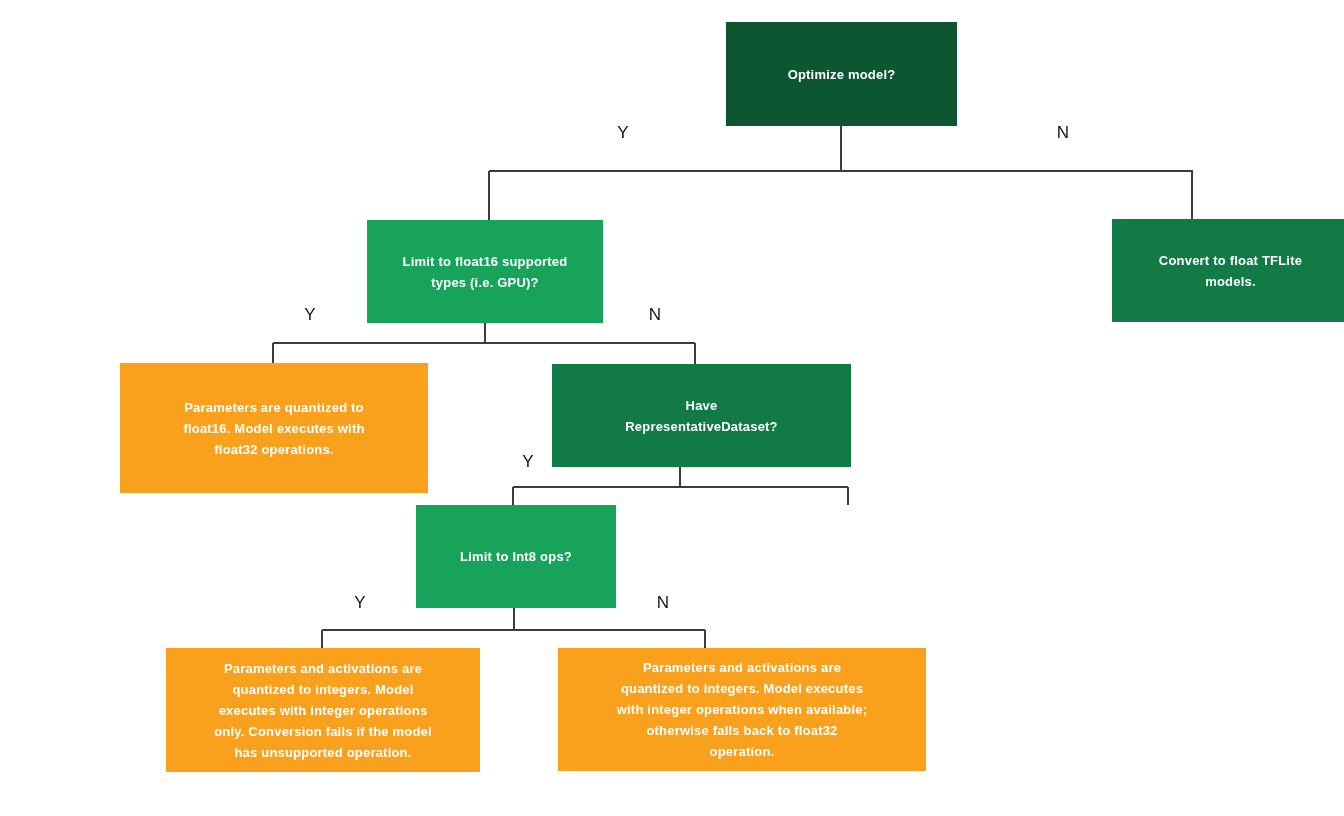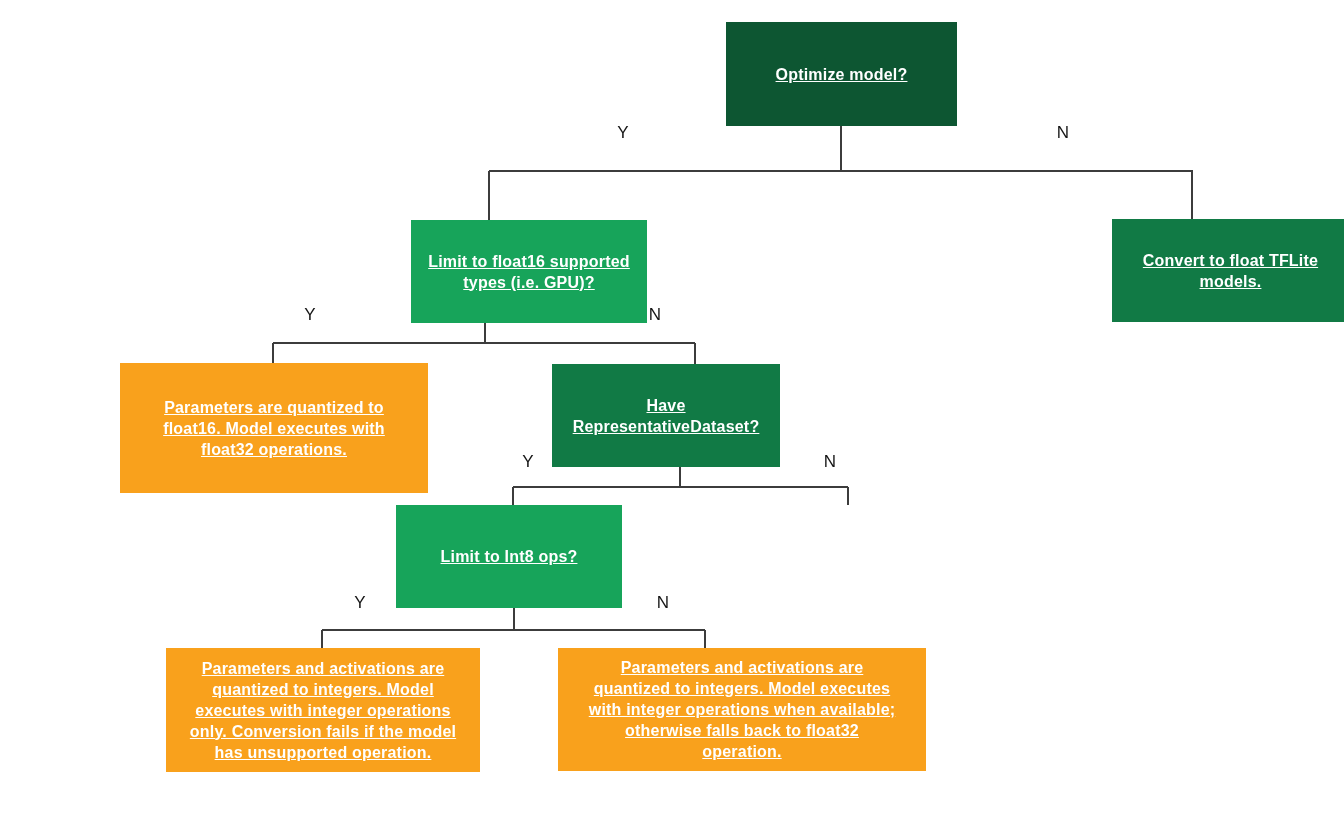--- a/index.html
+++ b/index.html
@@ -23,12 +23,11 @@
     text-align: center;
     color: var(--node_text, #ffffff);
     font-weight: bold;
-    font-size: 16px;
+    font-size: 13px;
     line-height: 21px;
     letter-spacing: 0.2px;
     box-sizing: border-box;
     padding: 4px 10px;
-    text-decoration: underline;
   }
   .node .node-label { white-space: pre-line; }
   .node.dark   { background: var(--dark_green, #0d5632); }

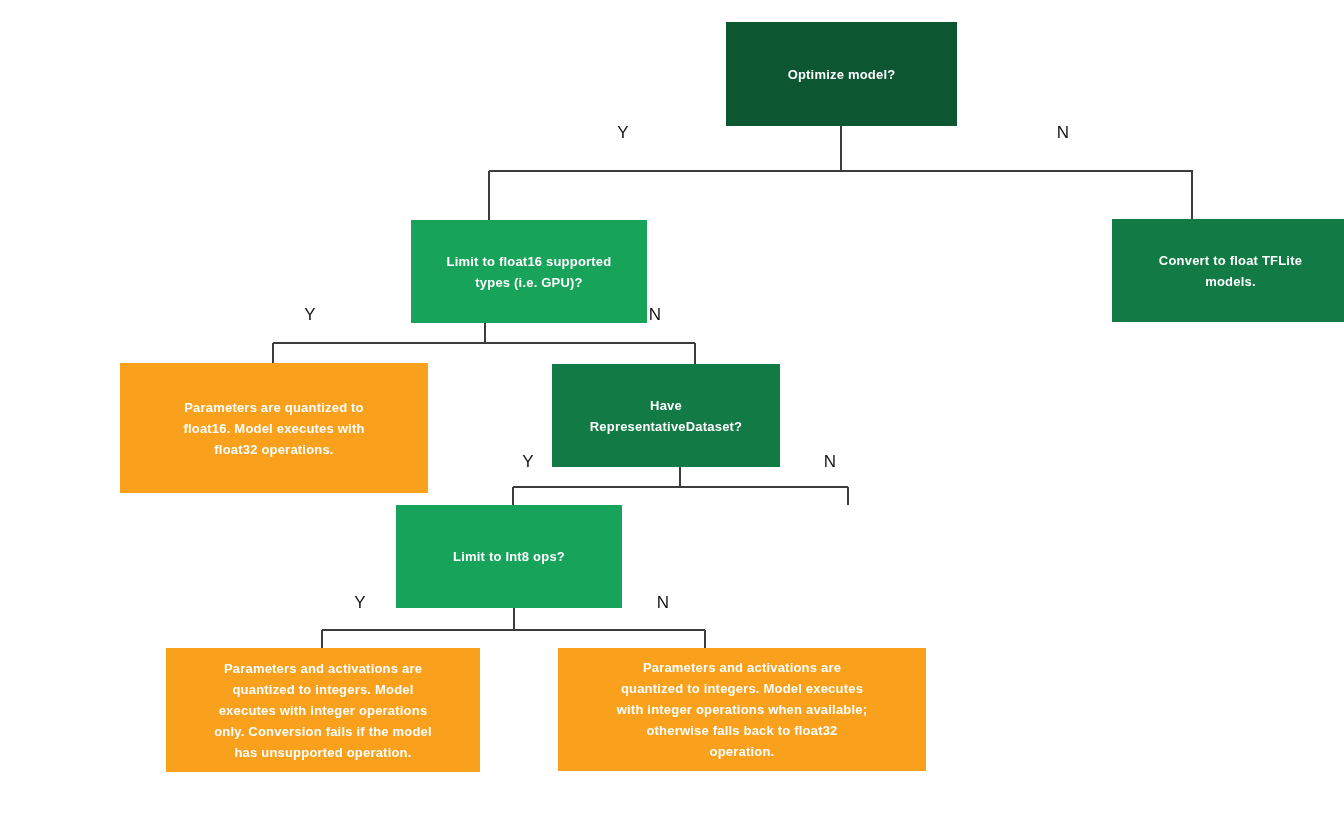--- a/index.html
+++ b/index.html
@@ -37,7 +37,7 @@
 
   
   .n-optimize        { left: 726px;  top: 22px;  width: 231px; height: 104px; }
-  .n-limit-float16   { left: 367px;  top: 220px; width: 236px; height: 103px; padding: 4px 14px; margin-left: 44px; }
+  .n-limit-float16   { left: 367px;  top: 220px; width: 236px; height: 103px; padding: 4px 14px; }
   .n-convert-float   { left: 1073px; top: 219px; width: 237px; height: 103px; margin-left: 39px; }
   .n-float16-result  { left: 120px;  top: 363px; width: 308px; height: 130px; }
   .n-have-repdataset { left: 552px;  top: 364px; width: 228px; height: 103px; padding: 4px 26px; }

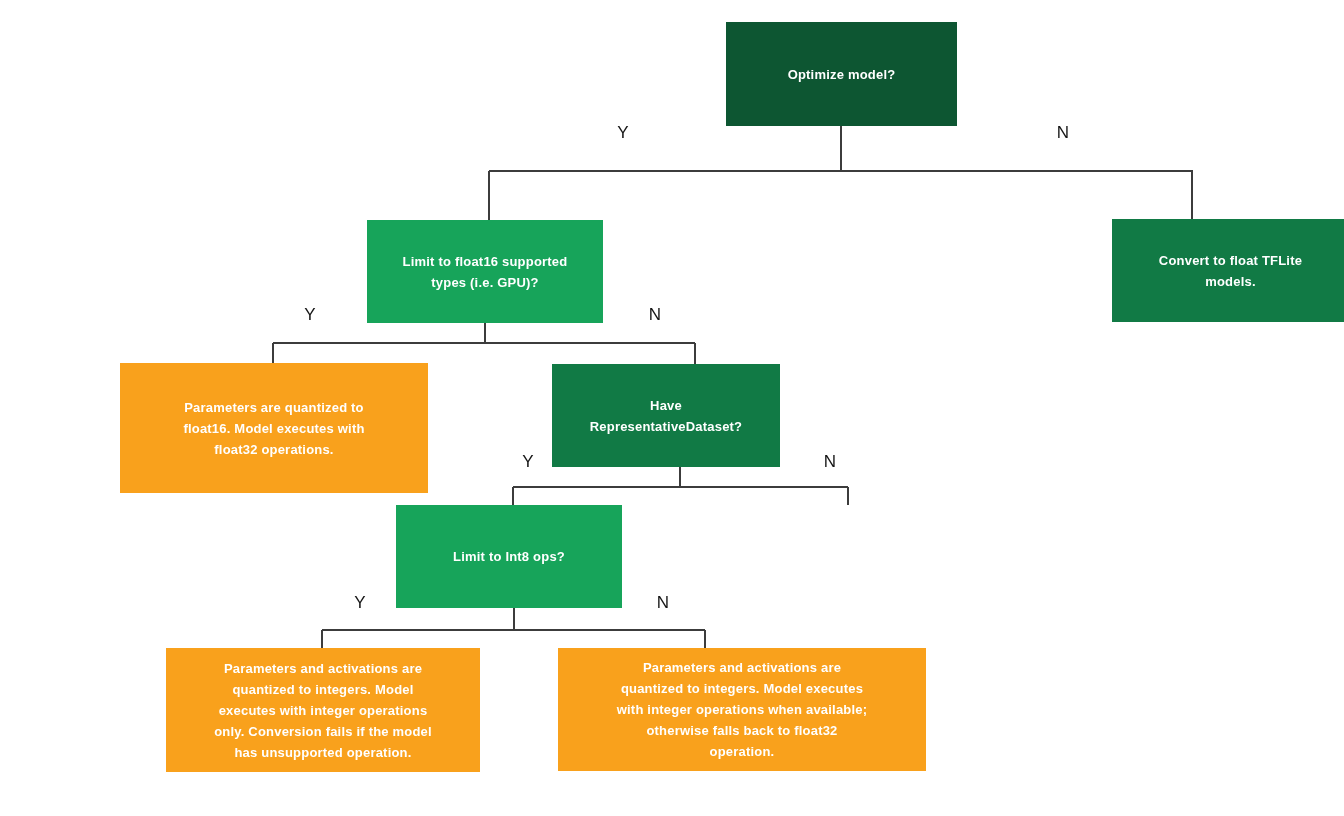--- a/index.html
+++ b/index.html
@@ -40,7 +40,7 @@
   .n-limit-float16   { left: 367px;  top: 220px; width: 236px; height: 103px; padding: 4px 14px; }
   .n-convert-float   { left: 1073px; top: 219px; width: 237px; height: 103px; margin-left: 39px; }
   .n-float16-result  { left: 120px;  top: 363px; width: 308px; height: 130px; }
-  .n-have-repdataset { left: 552px;  top: 364px; width: 228px; height: 103px; padding: 4px 26px; }
+  .n-have-repdataset { left: 552px;  top: 364px; width: 299px; height: 103px; padding: 4px 26px; }
   .n-mixed-result    { left: 732px;  top: 505px; width: 381px; height: 103px; }
   .n-limit-int8      { left: 396px;  top: 505px; width: 226px; height: 103px; }
   .n-int-only        { left: 166px;  top: 648px; width: 314px; height: 124px; }

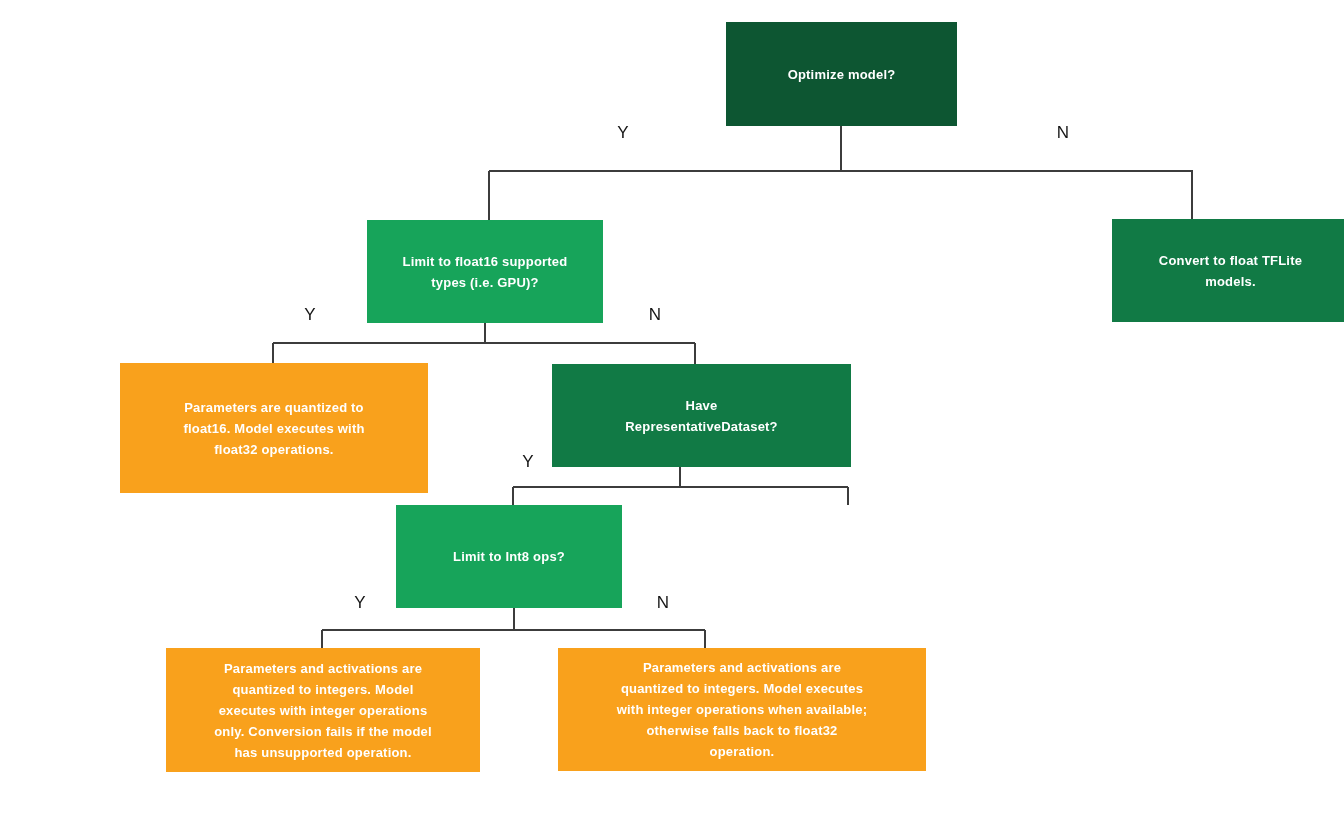--- a/index.html
+++ b/index.html
@@ -42,7 +42,7 @@
   .n-float16-result  { left: 120px;  top: 363px; width: 308px; height: 130px; }
   .n-have-repdataset { left: 552px;  top: 364px; width: 299px; height: 103px; padding: 4px 26px; }
   .n-mixed-result    { left: 732px;  top: 505px; width: 381px; height: 103px; }
-  .n-limit-int8      { left: 396px;  top: 505px; width: 226px; height: 103px; }
+  .n-limit-int8      { left: 416px;  top: 505px; width: 200px; height: 103px; }
   .n-int-only        { left: 166px;  top: 648px; width: 314px; height: 124px; }
   .n-int-fallback    { left: 558px;  top: 648px; width: 368px; height: 123px; }
 

